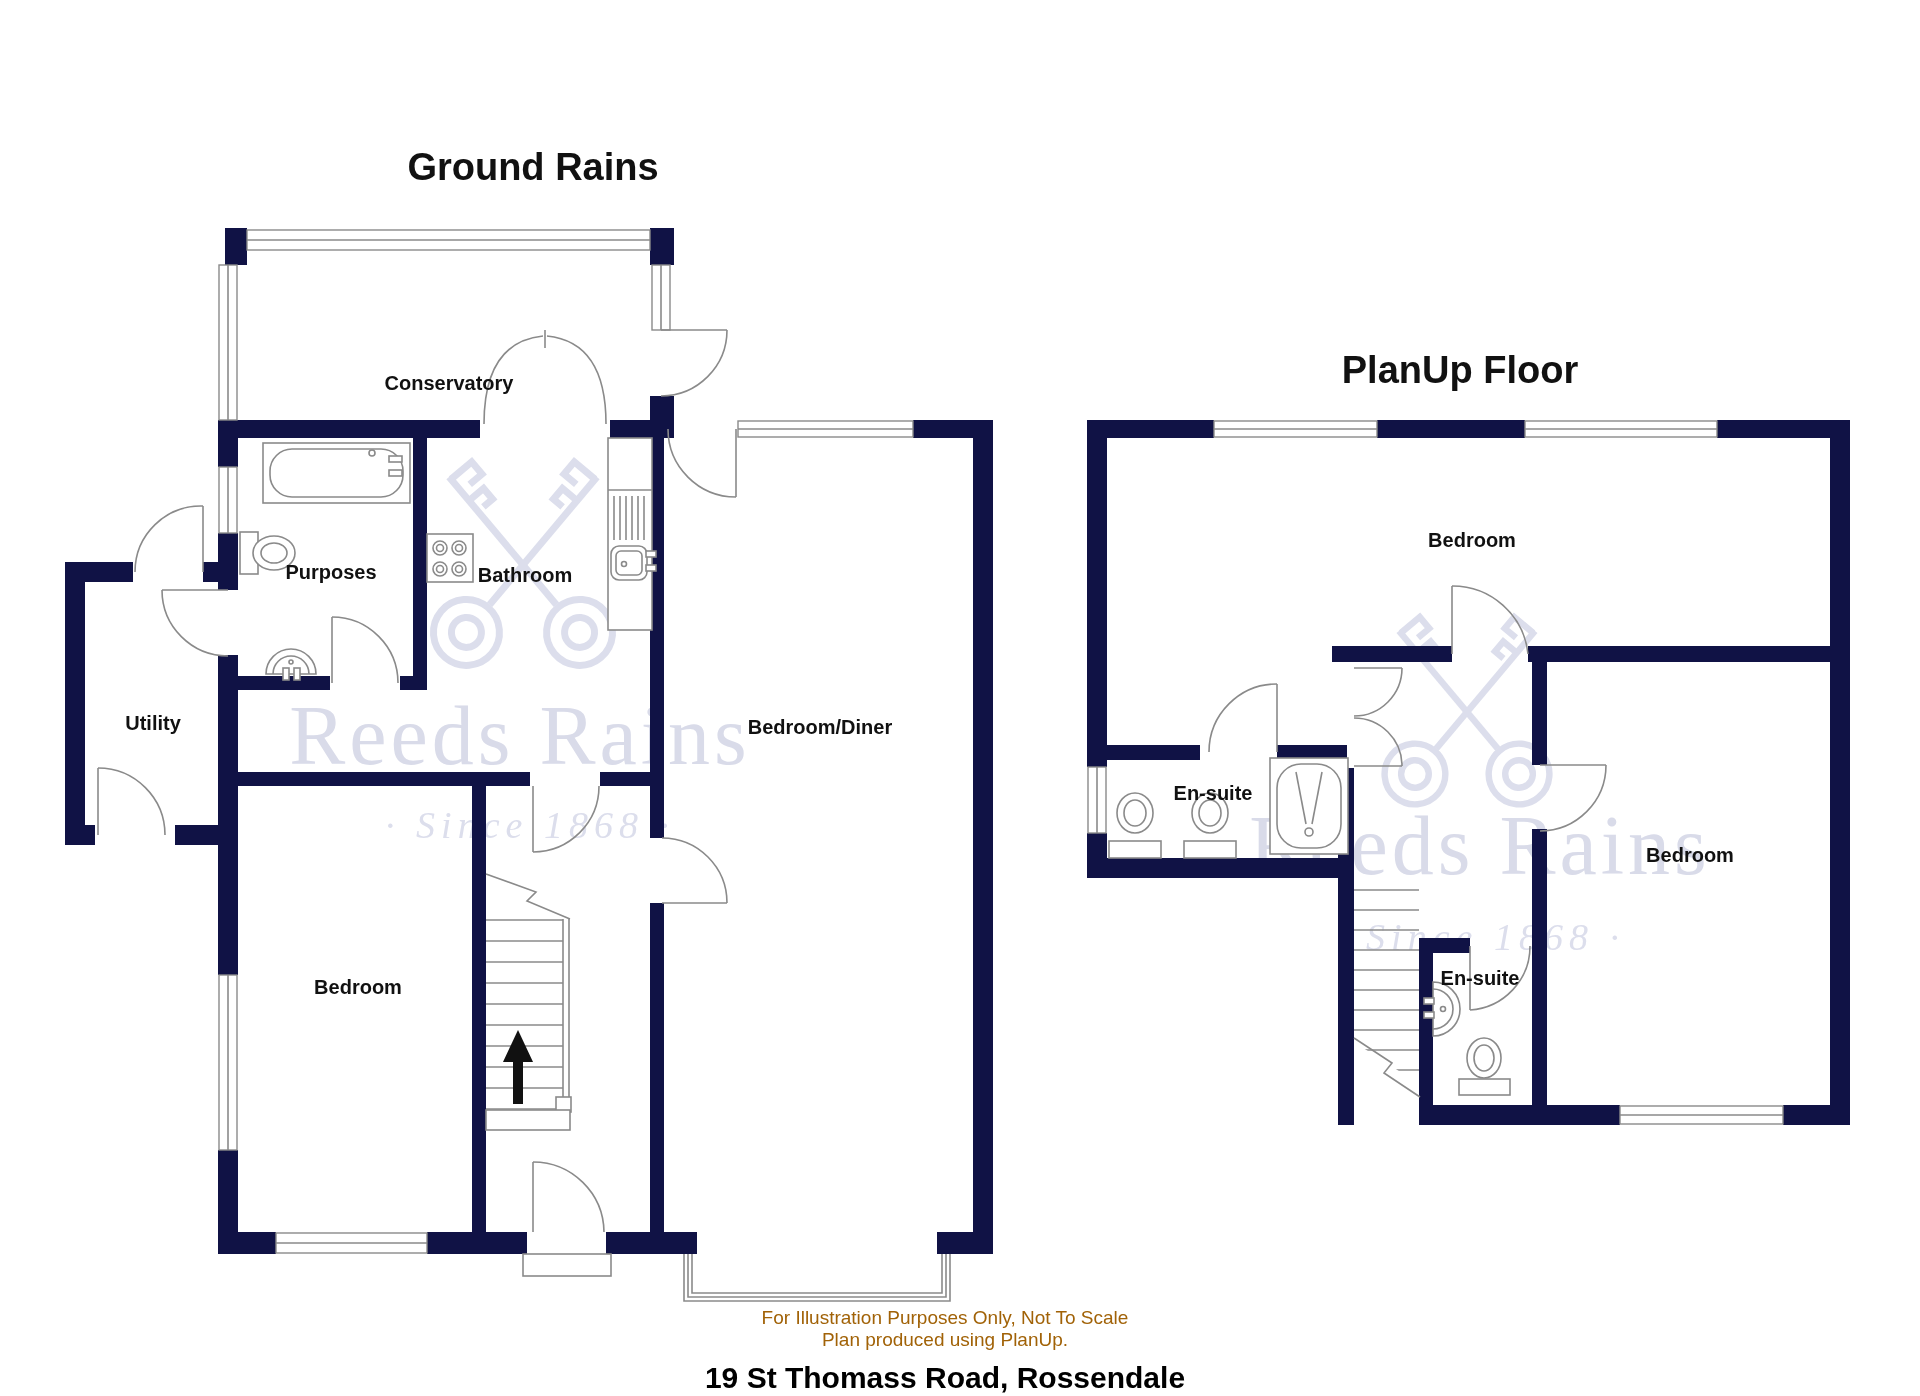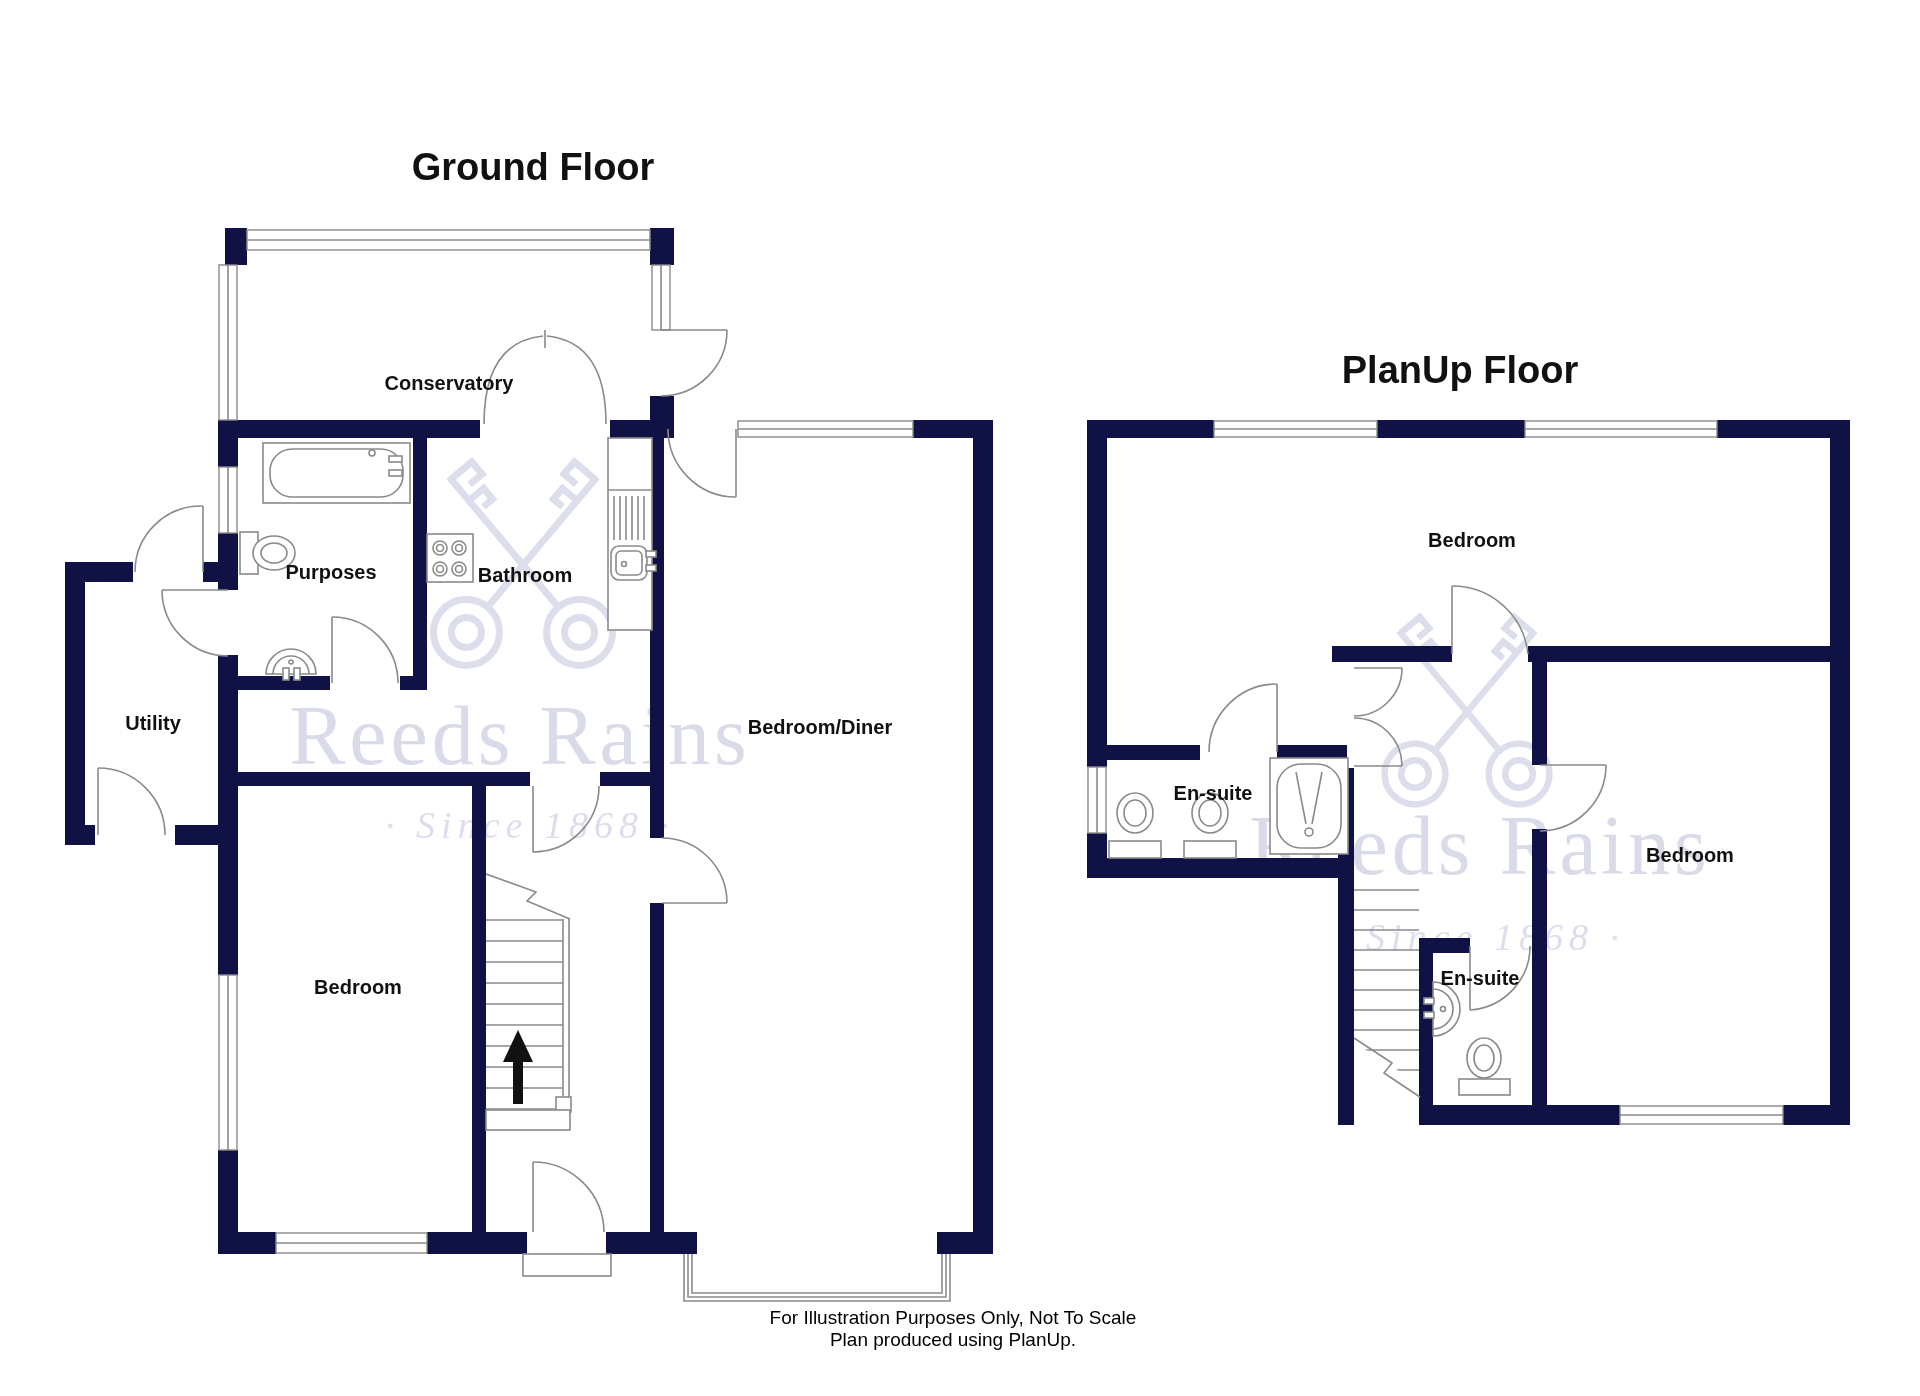--- a/index.html
+++ b/index.html
@@ -358,7 +358,7 @@
   </g>
 </svg>
 
-<div class="lbl title" style="left:533px;top:167px">Ground Floor</div>
+<div class="lbl title" style="left:533px;top:167px">Ground Rains</div>
 <div class="lbl title" style="left:1460px;top:370px">PlanUp Floor</div>
 
 <div class="lbl room" style="left:449px;top:383px">Conservatory</div>

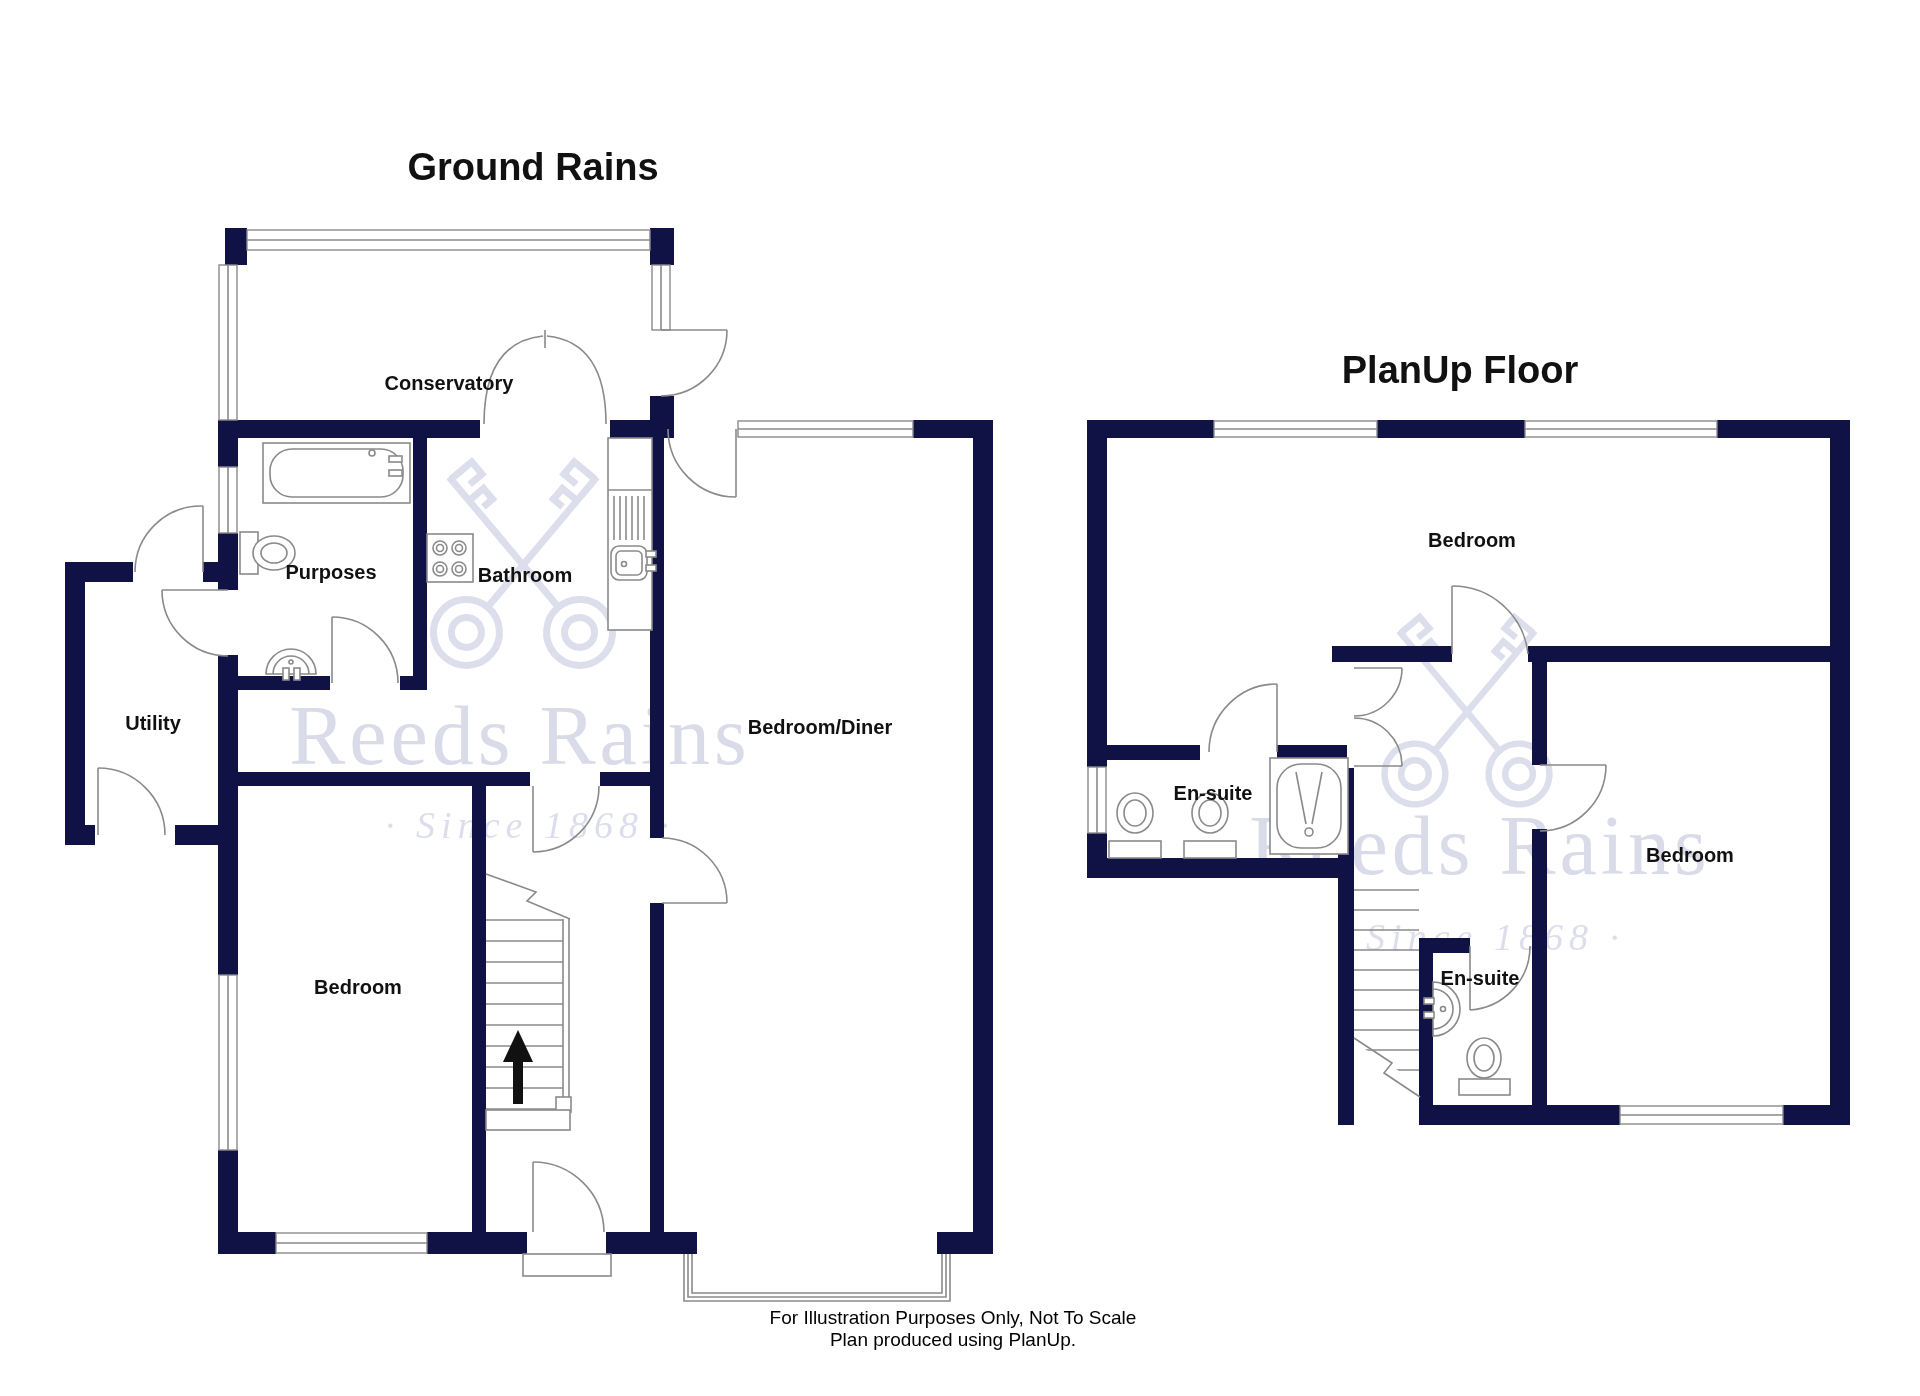--- a/index.html
+++ b/index.html
@@ -10,7 +10,7 @@
        white-space:nowrap;z-index:2;}
   .title{font-size:38px;}
   .room{font-size:20px;}
-  .foot{font-size:19px;font-weight:normal;color:#000000;margin-left:8px;}
+  .foot{font-size:19px;font-weight:normal;color:#a16207;}
   .addr{font-size:30px;font-weight:bold;color:#000;}
   .wmBrand{font-family:"Liberation Serif",serif;font-size:84px;fill:#d9dbe9;letter-spacing:4px;}
   .wmSince{font-family:"Liberation Serif",serif;font-style:italic;font-size:38px;fill:#dcdeec;letter-spacing:6px;}

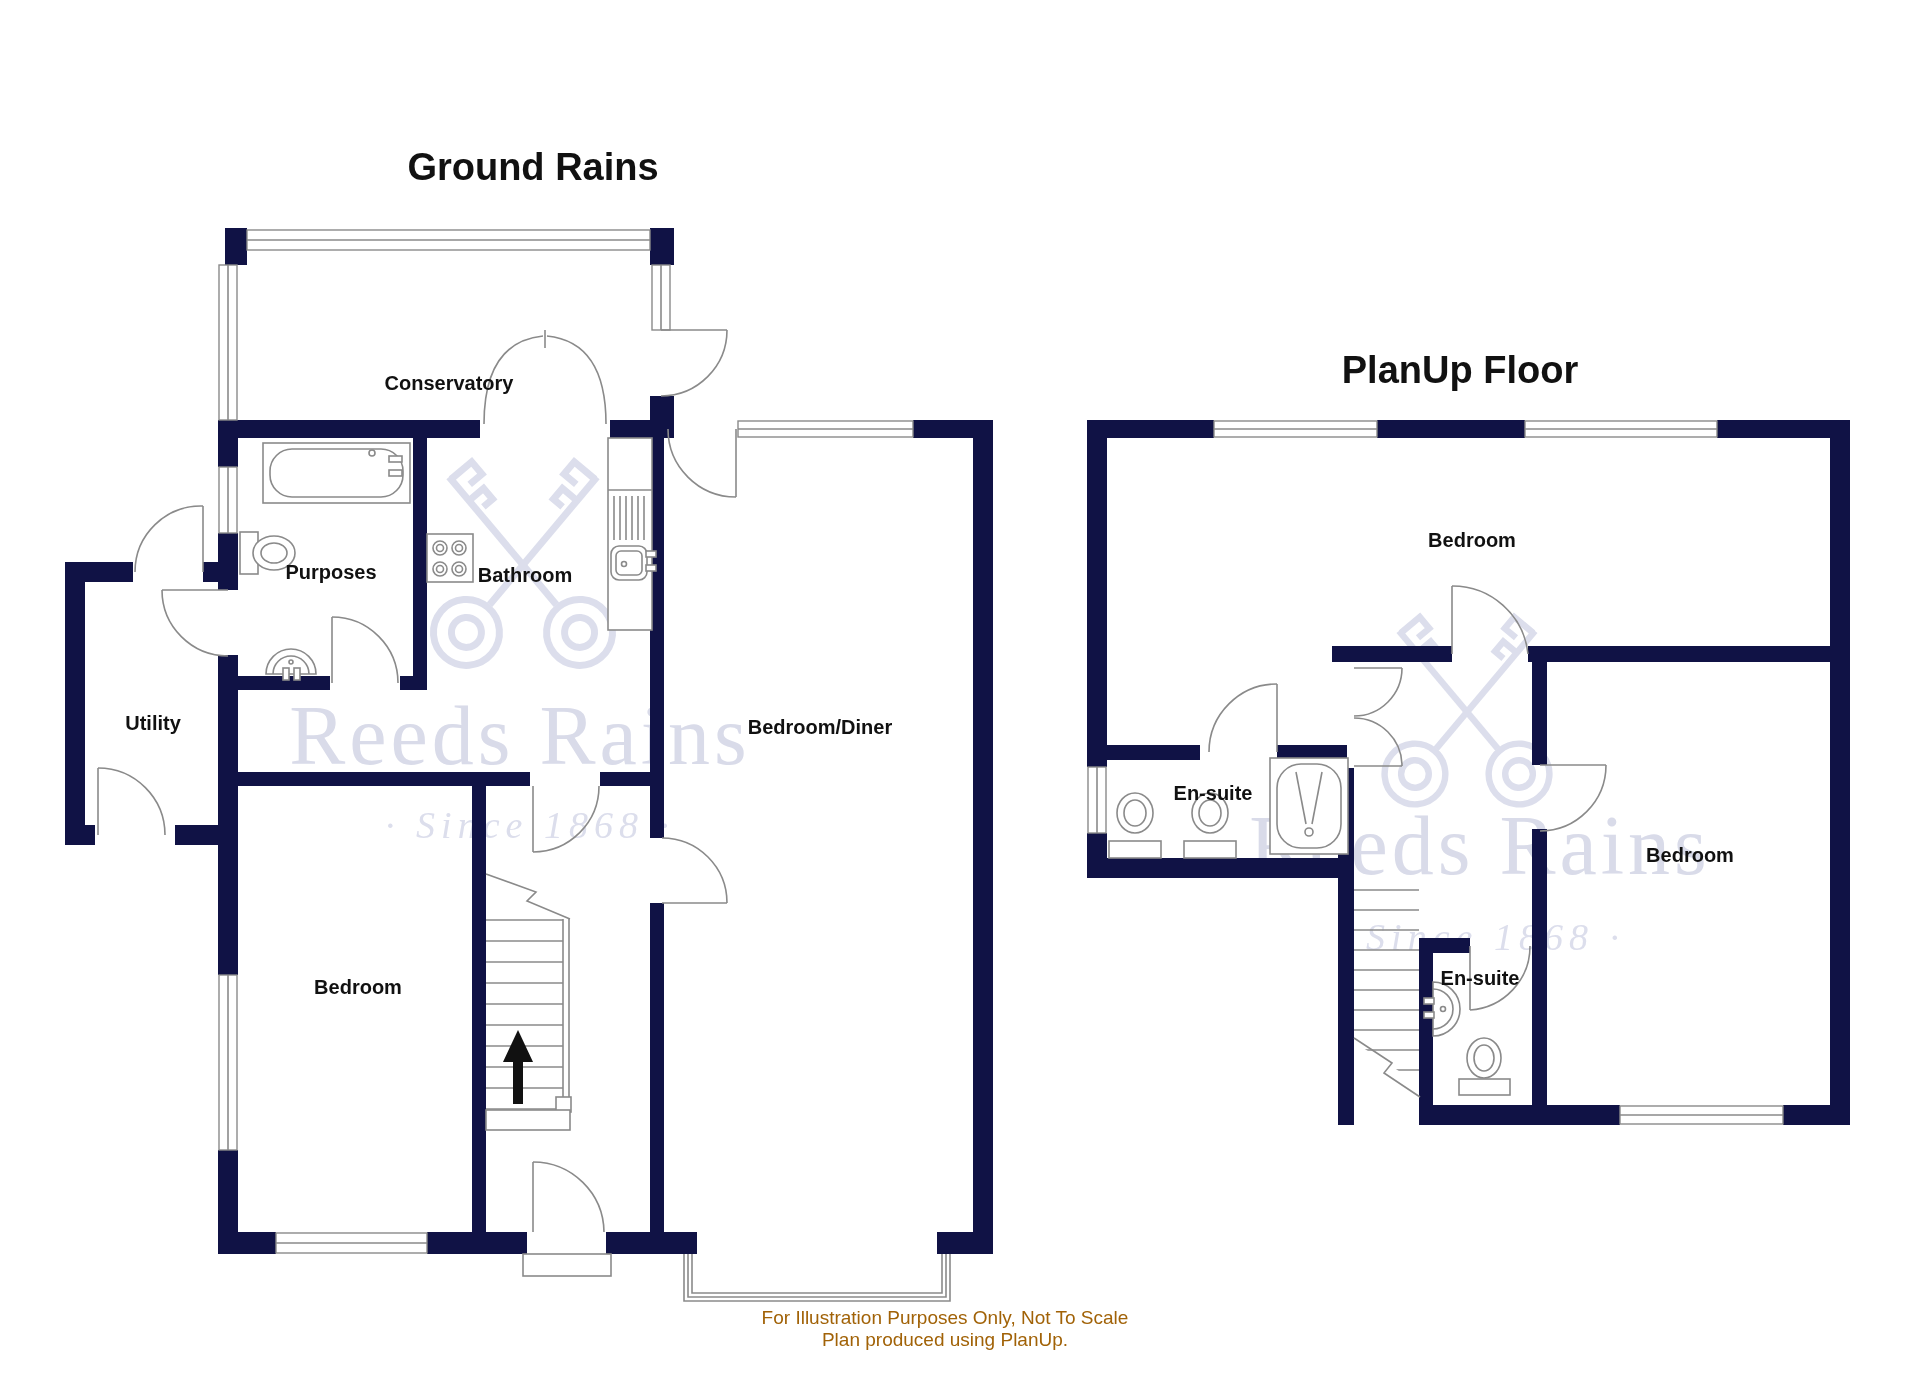--- a/index.html
+++ b/index.html
@@ -375,6 +375,7 @@
 
 <div class="lbl foot" style="left:945px;top:1318px">For Illustration Purposes Only, Not To Scale</div>
 <div class="lbl foot" style="left:945px;top:1340px">Plan produced using PlanUp.</div>
+<div class="lbl addr" style="left:945px;top:1378px">19 St Thomass Road, Rossendale</div>
 
 </div>
 

